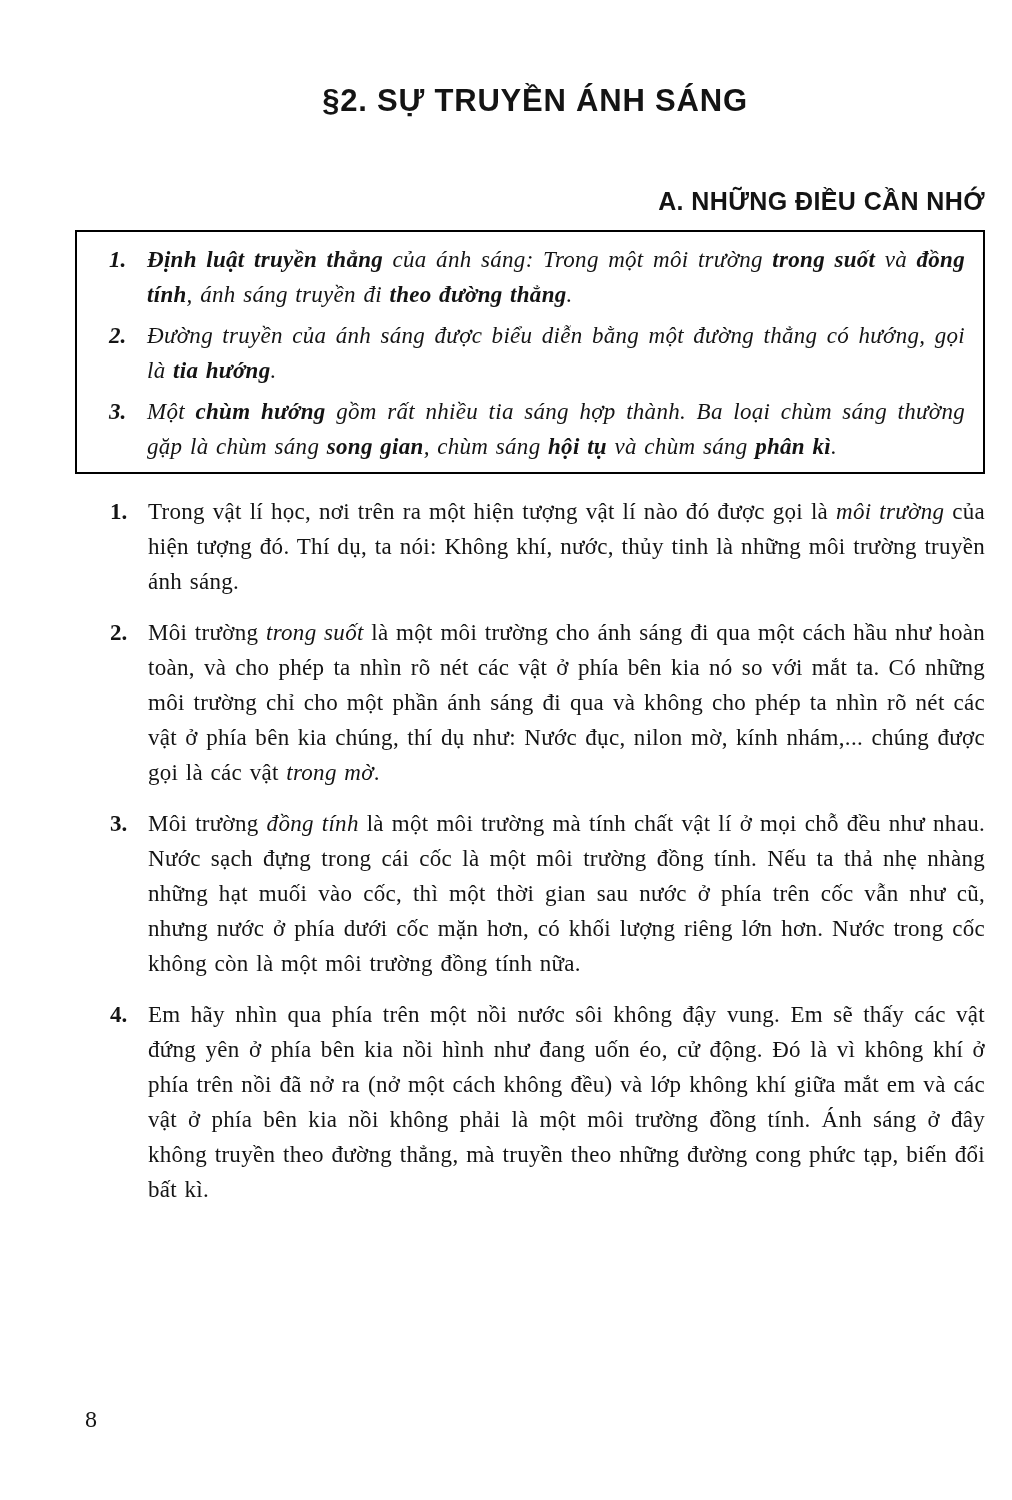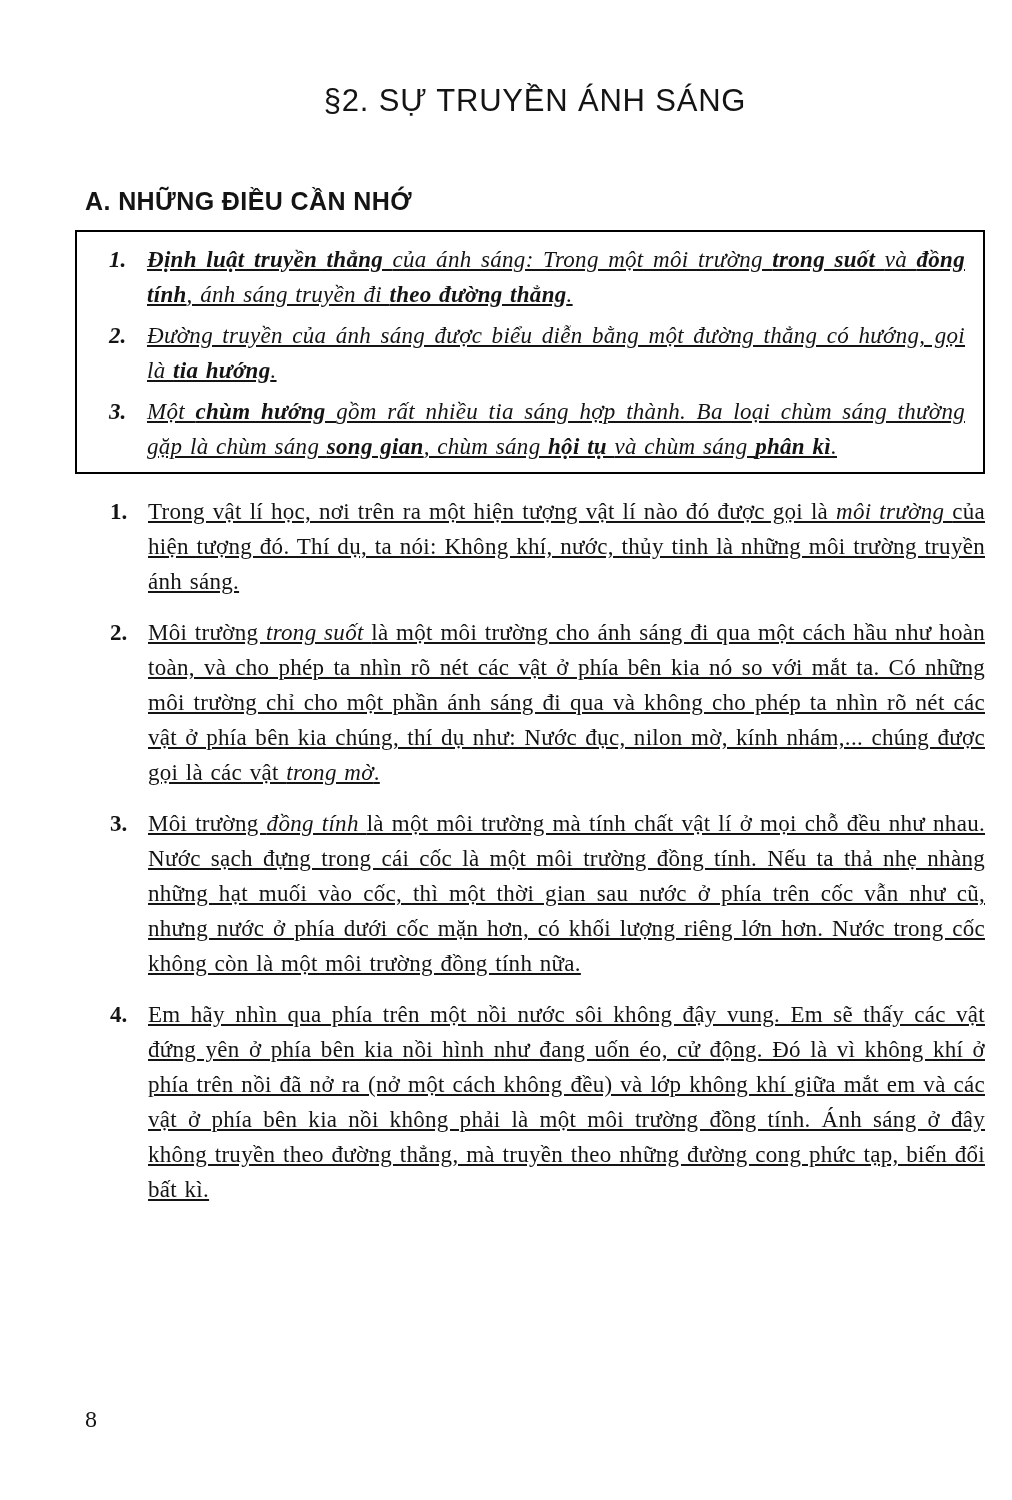--- a/index.html
+++ b/index.html
@@ -15,7 +15,7 @@
   .title {
     text-align:center;
     font-family:"Liberation Sans", sans-serif;
-    font-weight:400;
+    font-weight:700;
     font-size:31px;
     letter-spacing:0.8px;
     line-height:38px;

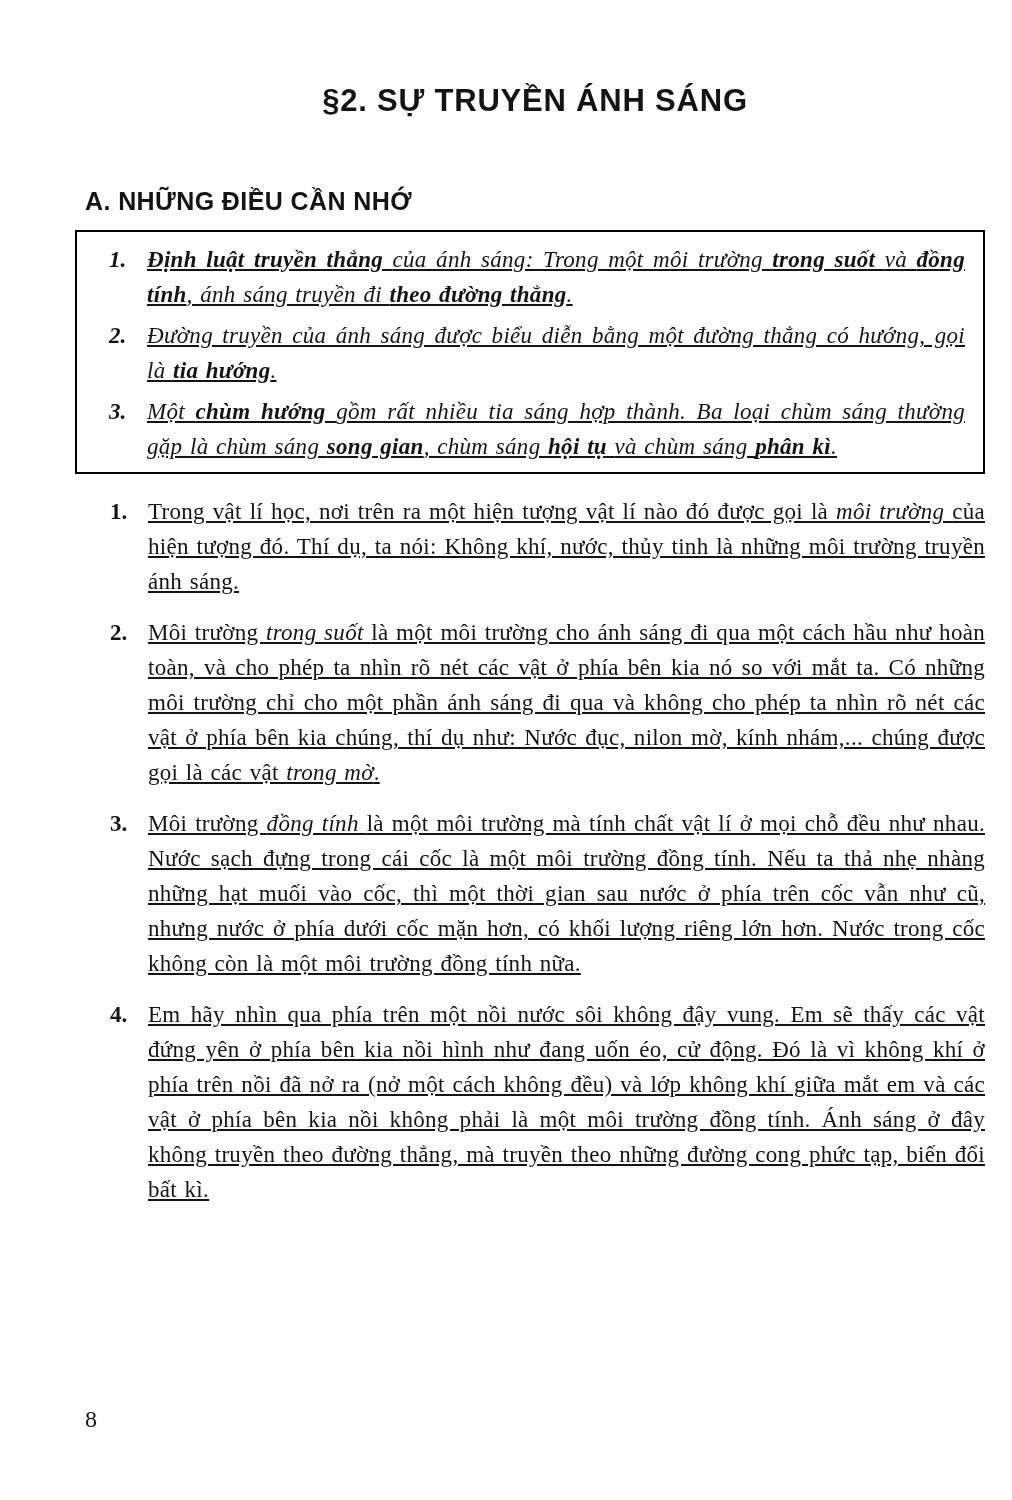--- a/index.html
+++ b/index.html
@@ -27,6 +27,7 @@
     font-size:25px;
     letter-spacing:0.4px;
     line-height:30px;
+    text-align:right;
   }
   .heading-a { margin-top:66px; }
   .heading-b { margin-top:58px; }

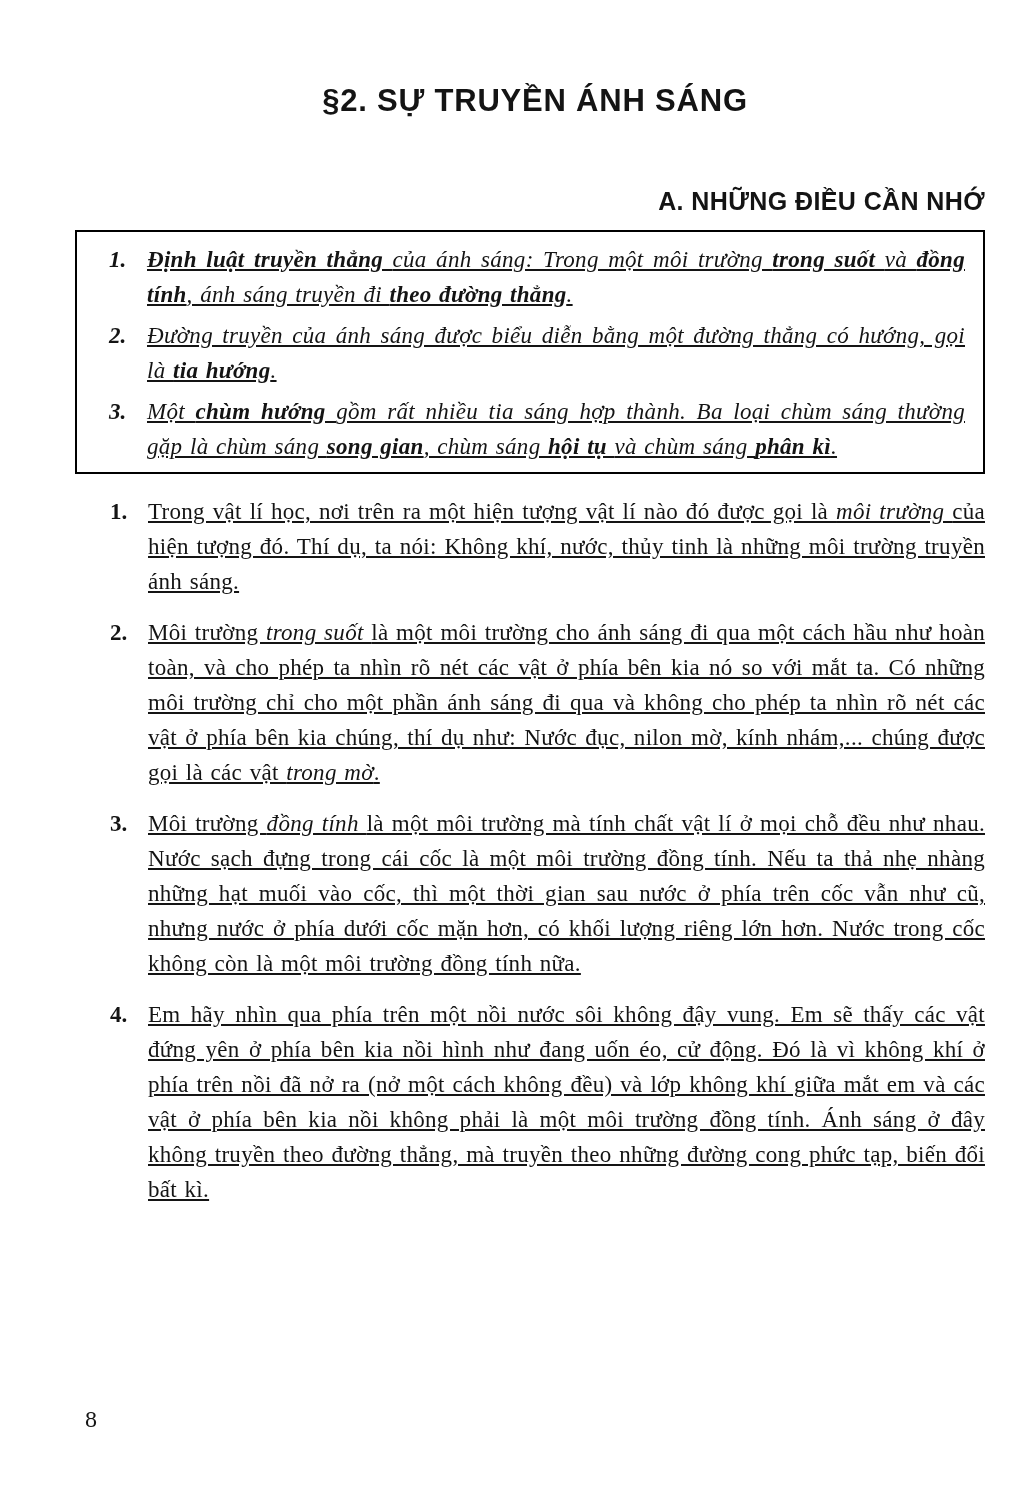--- a/index.html
+++ b/index.html
@@ -61,7 +61,6 @@
     text-align:justify;
     letter-spacing:0.3px;
     word-spacing:1.5px;
-    text-decoration:underline;
   }
   .recall-box .txt { font-style:italic; }
 

